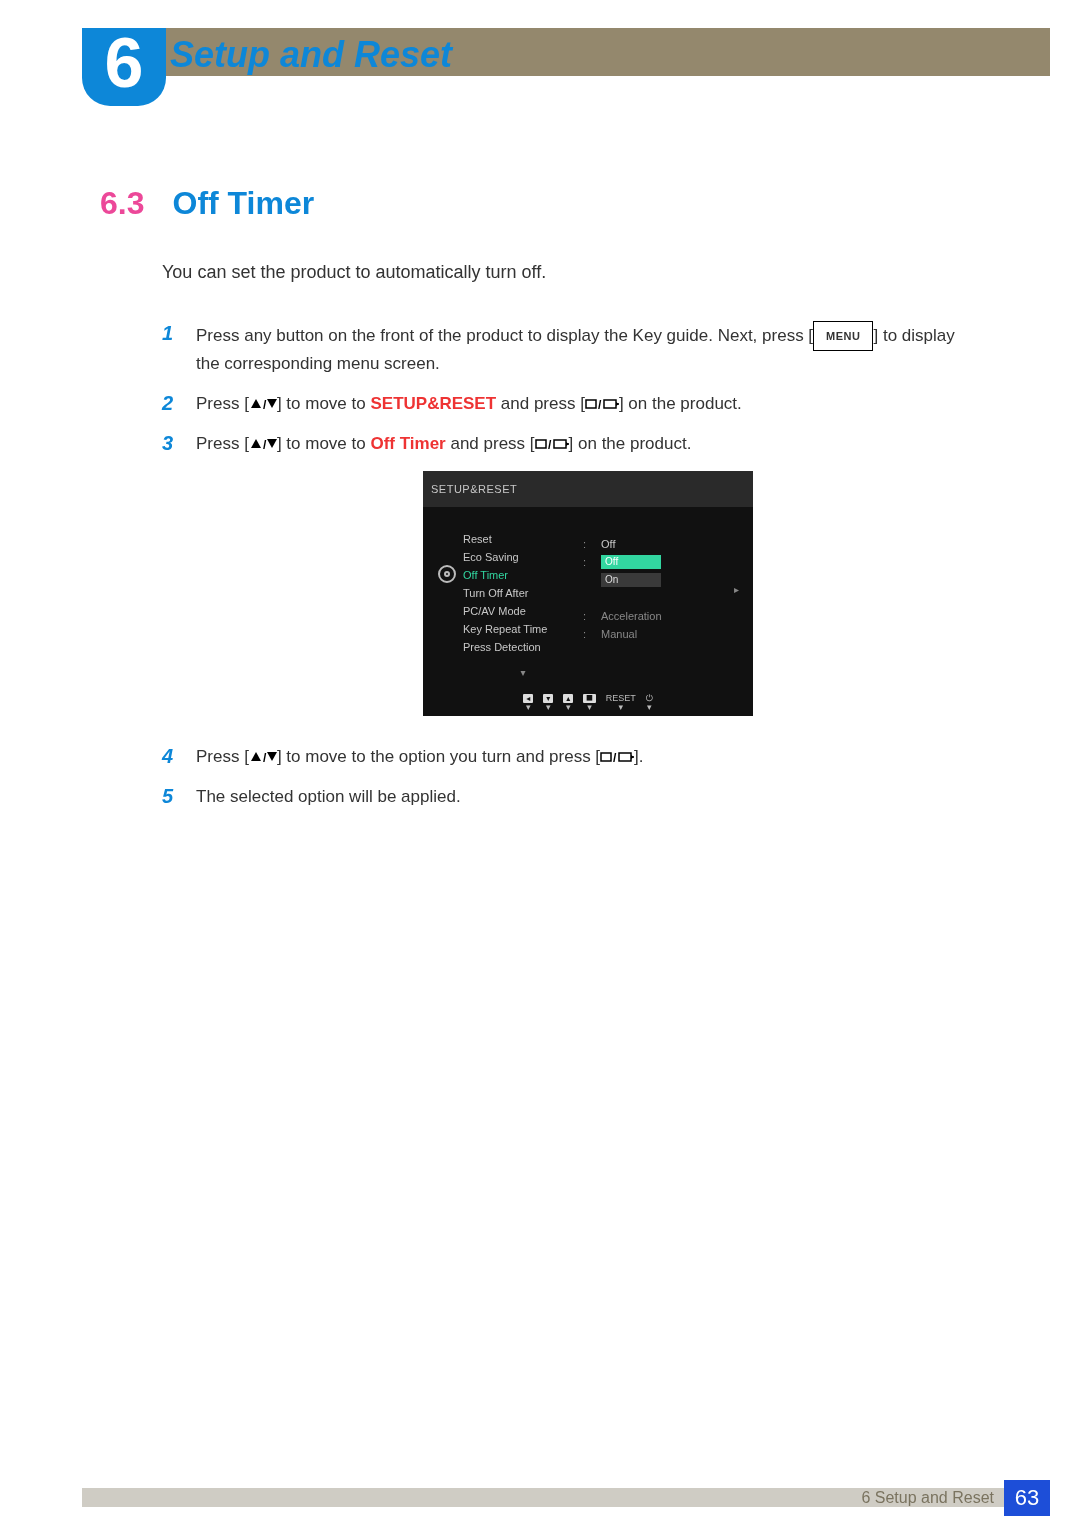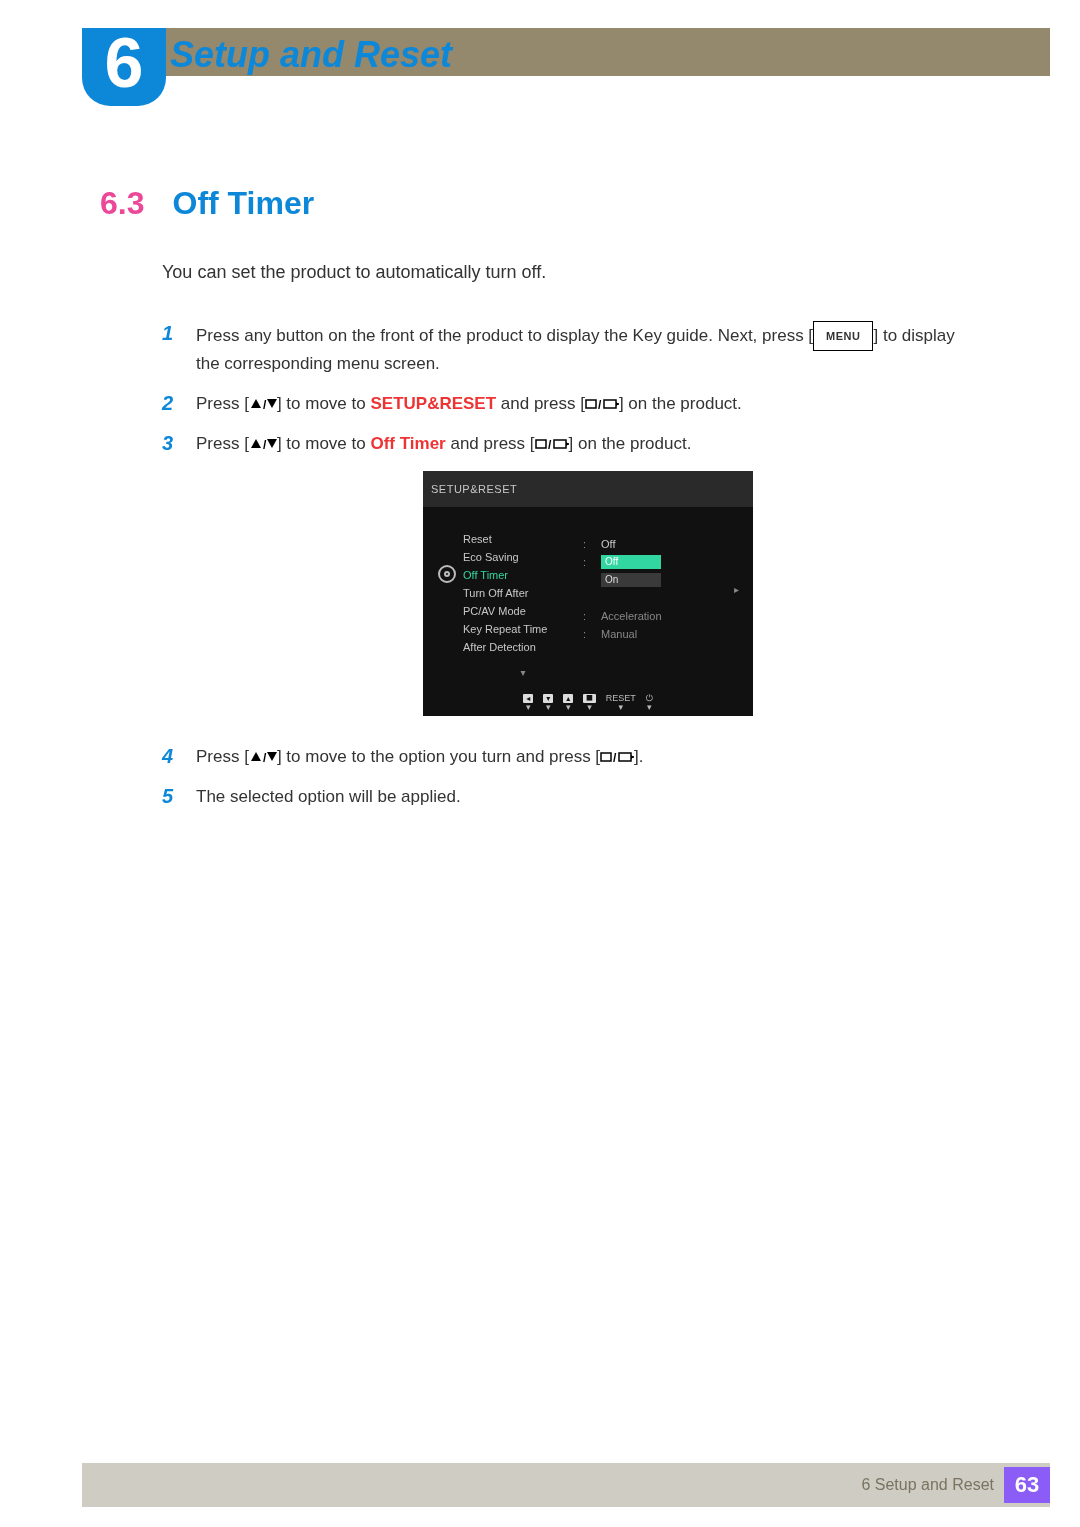--- a/index.html
+++ b/index.html
@@ -174,7 +174,7 @@
                 <div class="osd-row">Turn Off After</div>
                 <div class="osd-row">PC/AV Mode</div>
                 <div class="osd-row">Key Repeat Time</div>
-                <div class="osd-row">After Detection</div>
+                <div class="osd-row">Press Detection</div>
                 <div class="osd-caret-down">▾</div>
               </div>
               <div class="osd-c2">

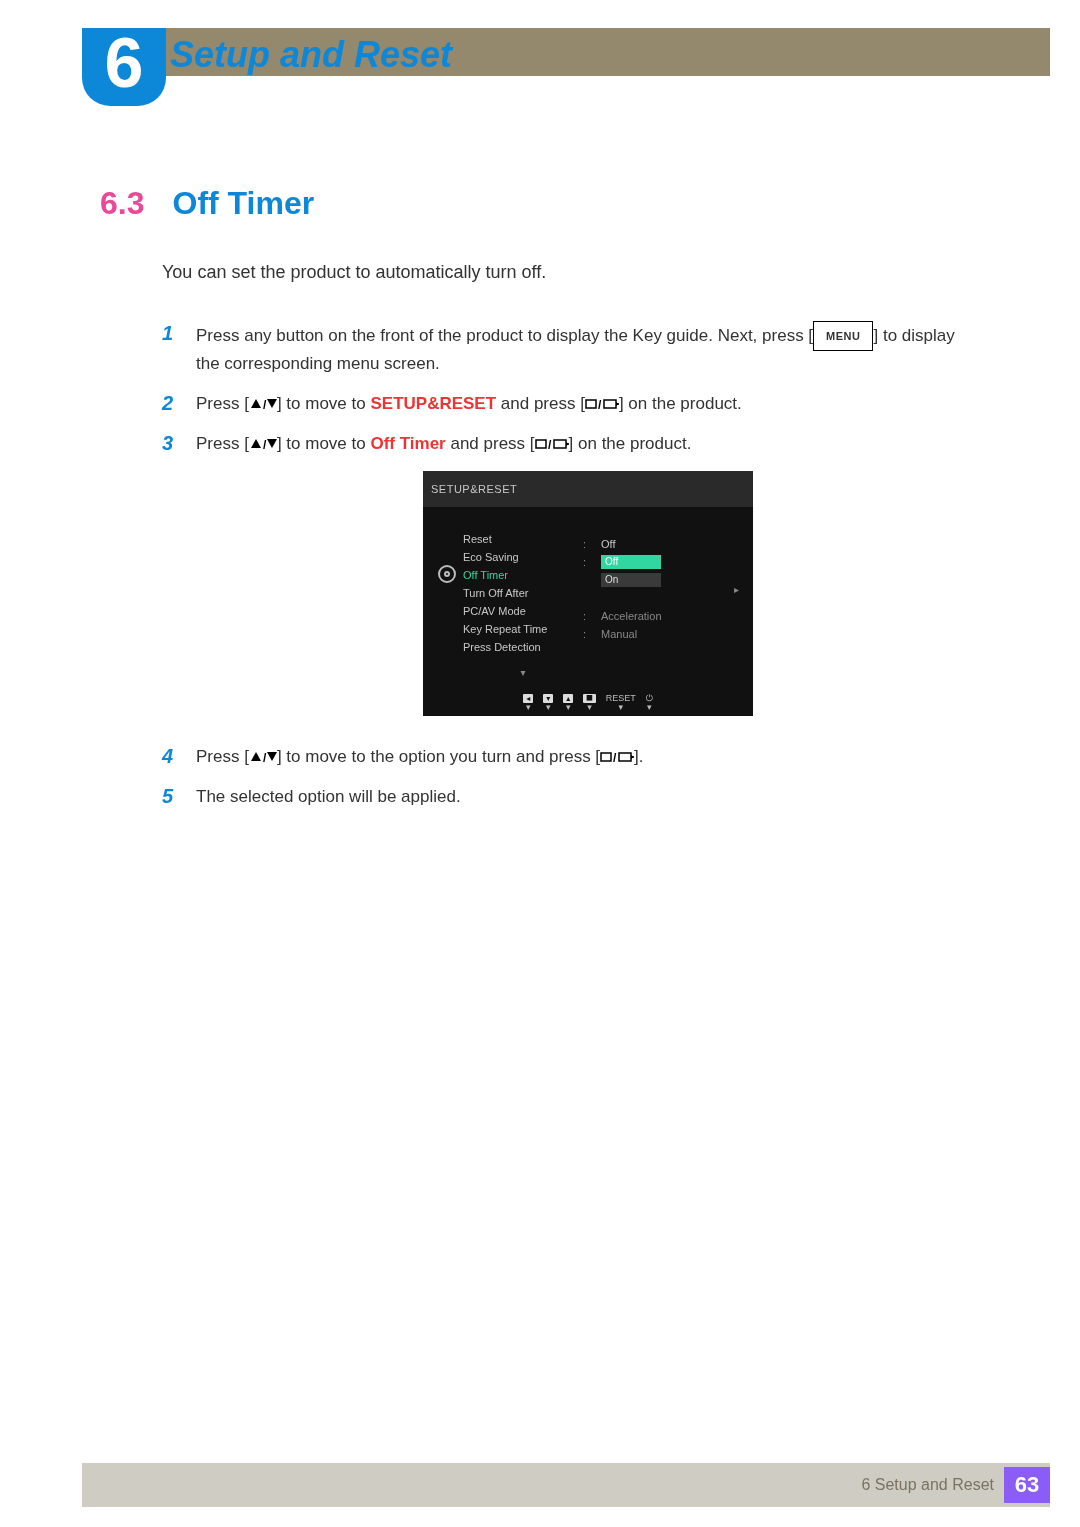--- a/index.html
+++ b/index.html
@@ -96,7 +96,7 @@
 
   
   .page-footer {
-    position:absolute; left:82px; right:30px; bottom:20px; height:44px;
+    position:absolute; left:82px; right:30px; bottom:20px; height:19px;
     background:#cfccc4; display:flex; align-items:center; justify-content:flex-end;
   }
   .footer-chapter { color:#7a735f; font-size:16px; margin-right:10px; }

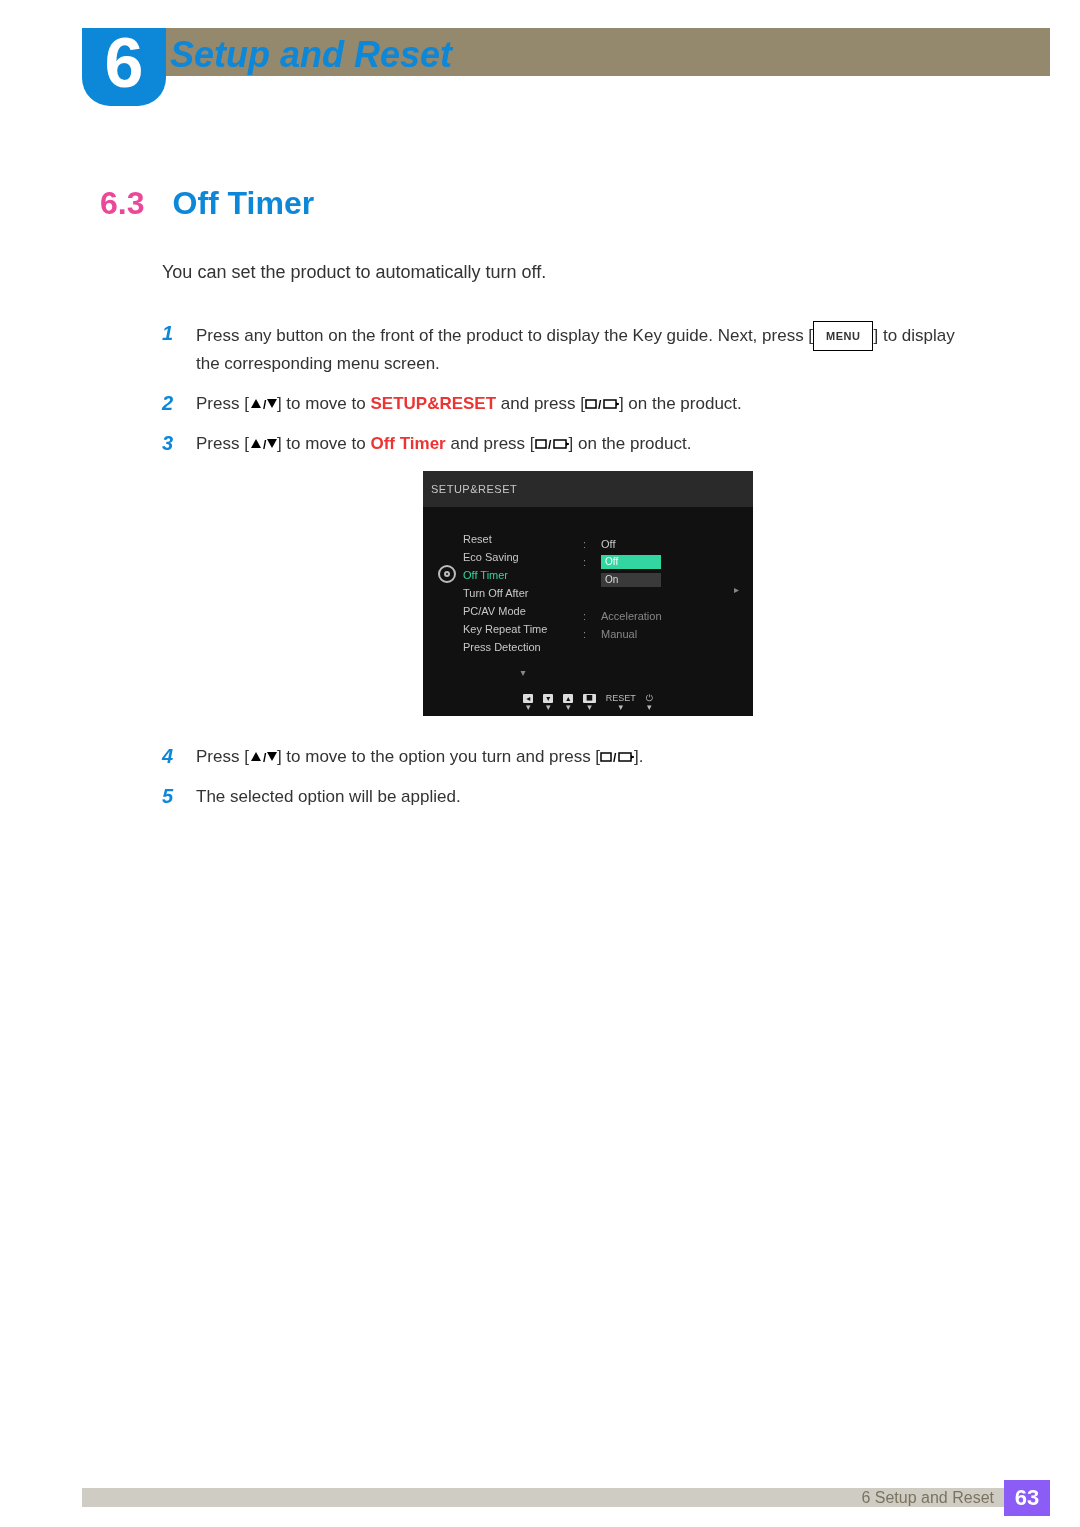--- a/index.html
+++ b/index.html
@@ -100,7 +100,7 @@
     background:#cfccc4; display:flex; align-items:center; justify-content:flex-end;
   }
   .footer-chapter { color:#7a735f; font-size:16px; margin-right:10px; }
-  .footer-pagenum { background:#8b5cf6; color:#fff; font-size:22px; font-weight:bold; width:46px; height:36px; display:flex;align-items:center;justify-content:center;}
+  .footer-pagenum { background:#1d4ed8; color:#fff; font-size:22px; font-weight:normal; width:46px; height:36px; display:flex;align-items:center;justify-content:center;}
 </style>
 </head>
 <body>

